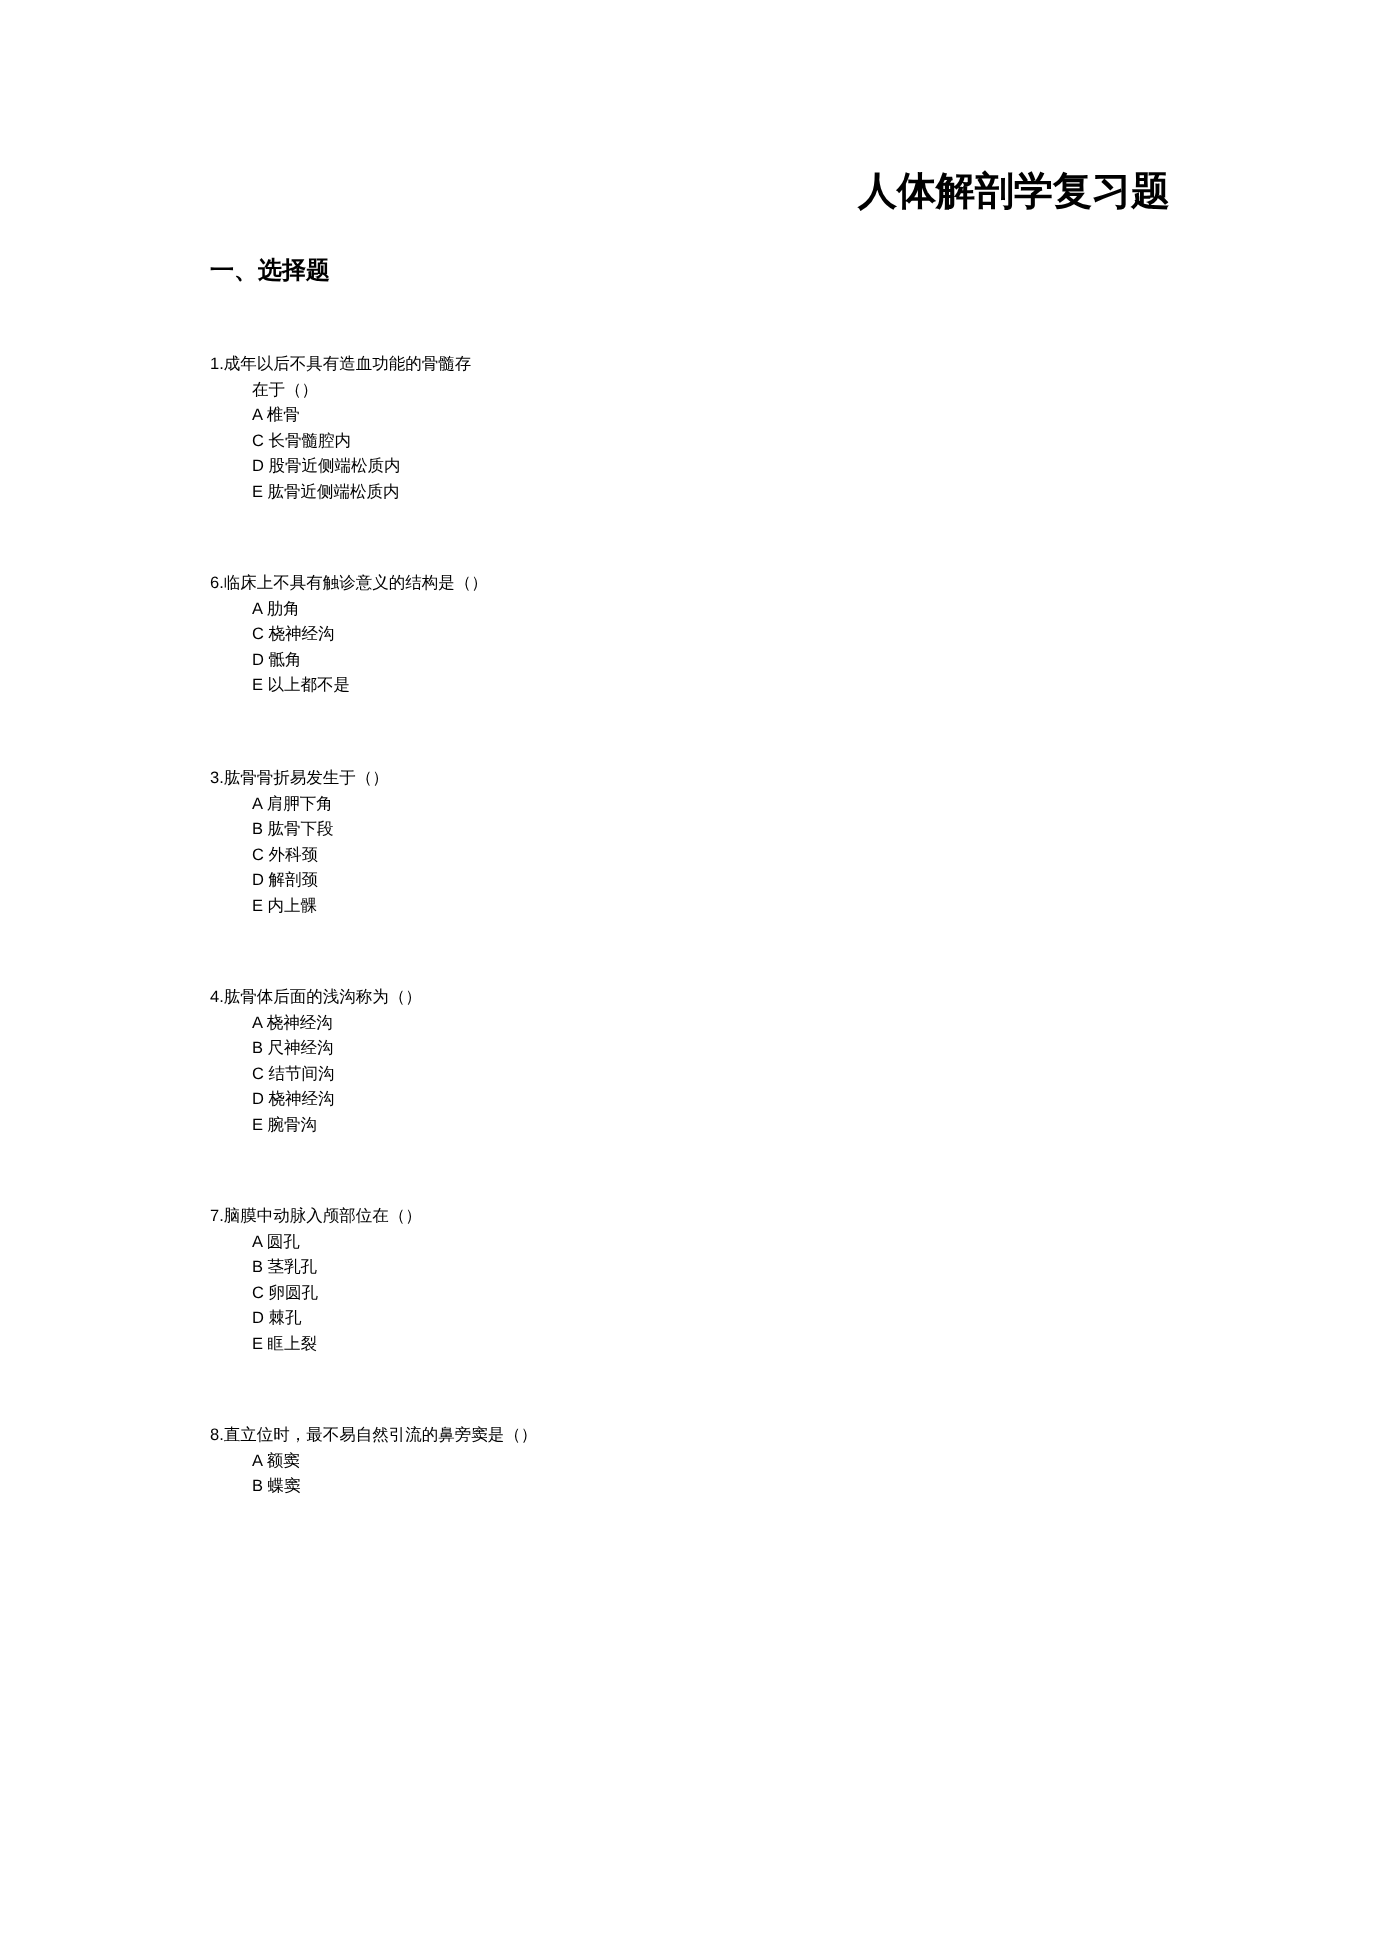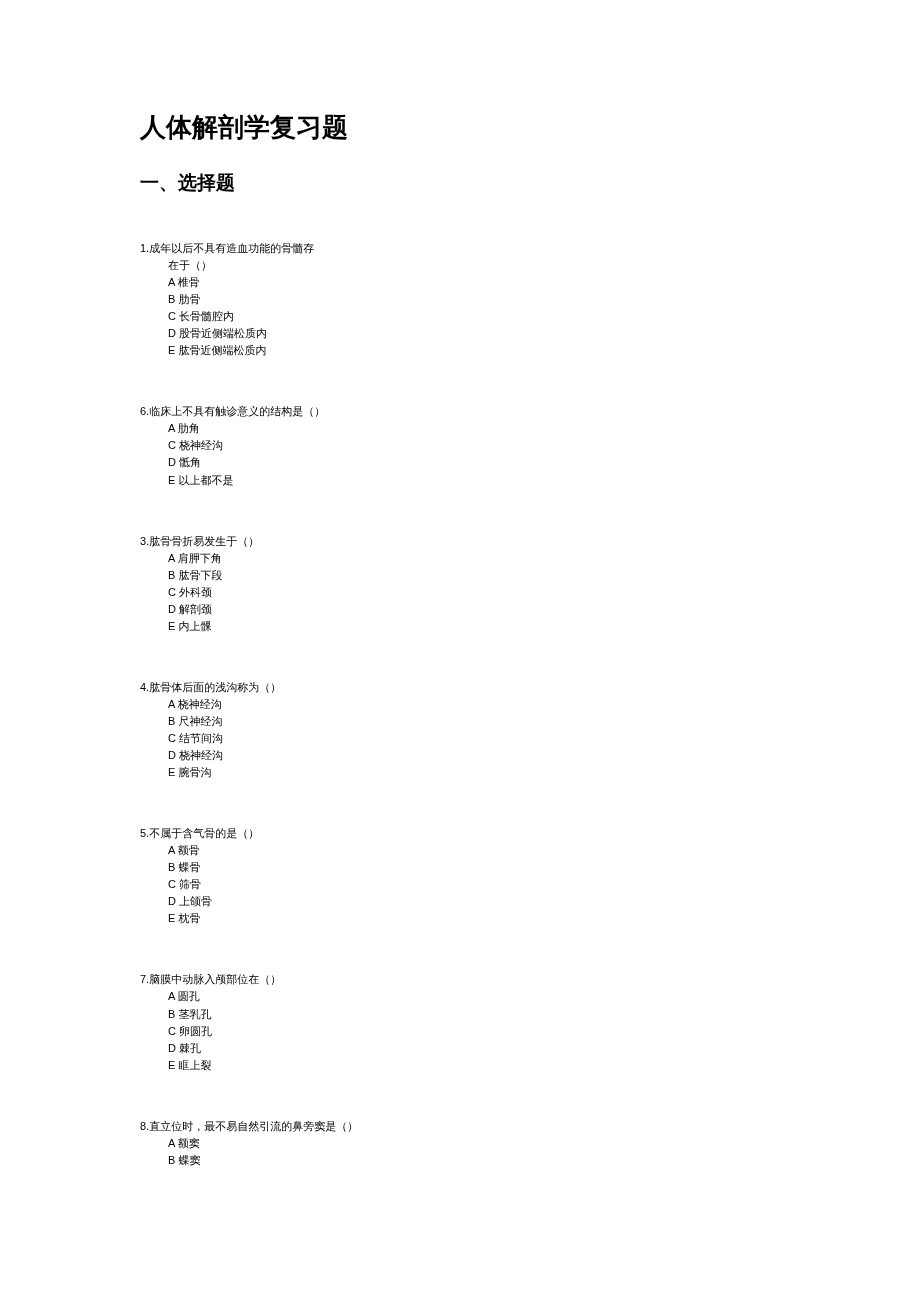--- a/index.html
+++ b/index.html
@@ -18,7 +18,7 @@
     .title {
       font-size: 26px;
       font-weight: bold;
-      text-align: left;
+      text-align: right;
       margin-bottom: 25px;
       font-family: "SimSun", "宋体", serif;
     }

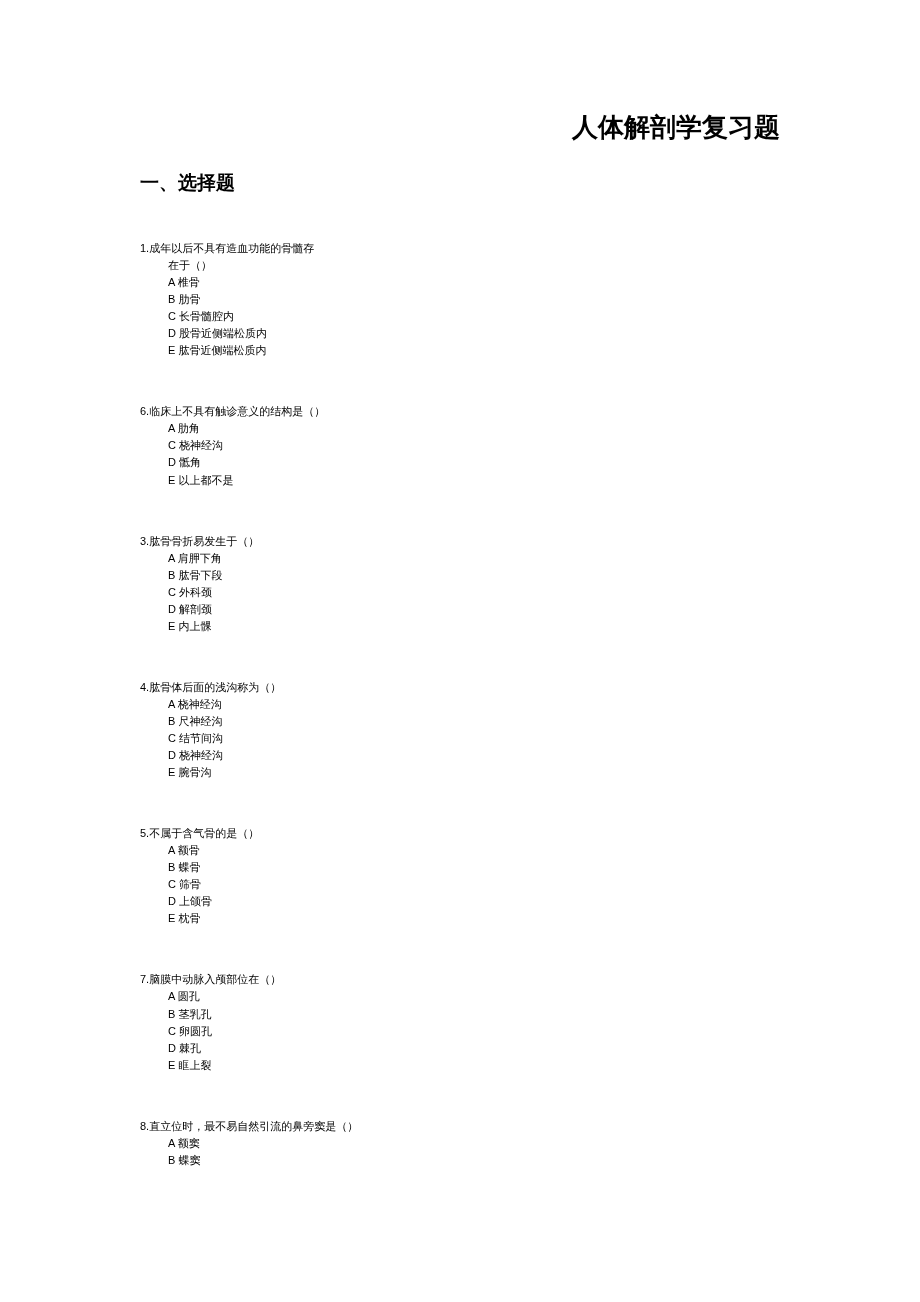--- a/index.html
+++ b/index.html
@@ -23,7 +23,7 @@
       font-family: "SimSun", "宋体", serif;
     }
     .section-header {
-      font-size: 19px;
+      font-size: 16px;
       font-weight: bold;
       margin-bottom: 6px;
       font-family: "SimSun", "宋体", serif;

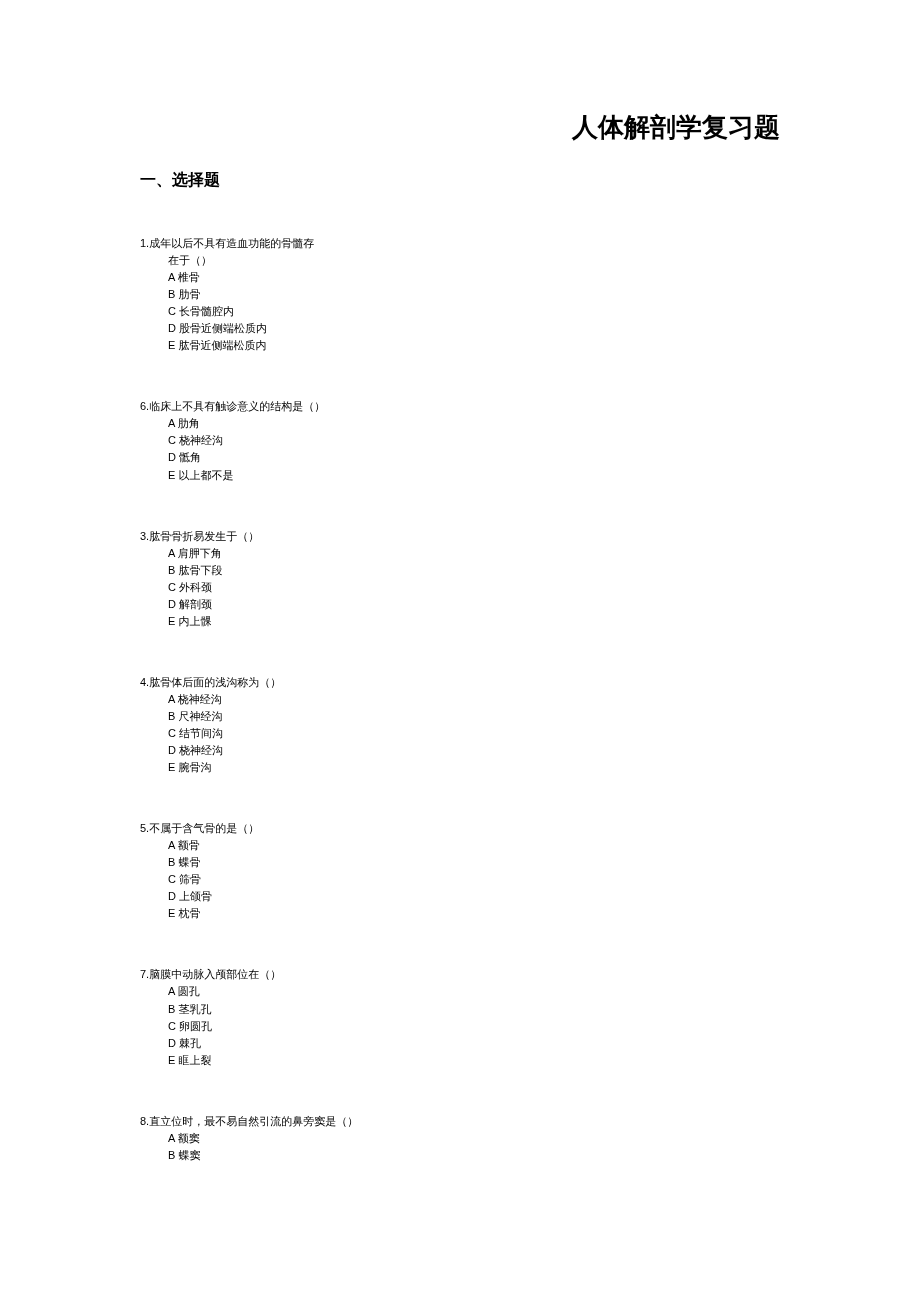--- a/index.html
+++ b/index.html
@@ -58,7 +58,6 @@
       <span class="question-text">1.成年以后不具有造血功能的骨髓存</span>
       <span class="question-text-line2">在于（）</span>
       <span class="option">A 椎骨</span>
-      <span class="option">B 肋骨</span>
       <span class="option">C 长骨髓腔内</span>
       <span class="option">D 股骨近侧端松质内</span>
       <span class="option">E 肱骨近侧端松质内</span>

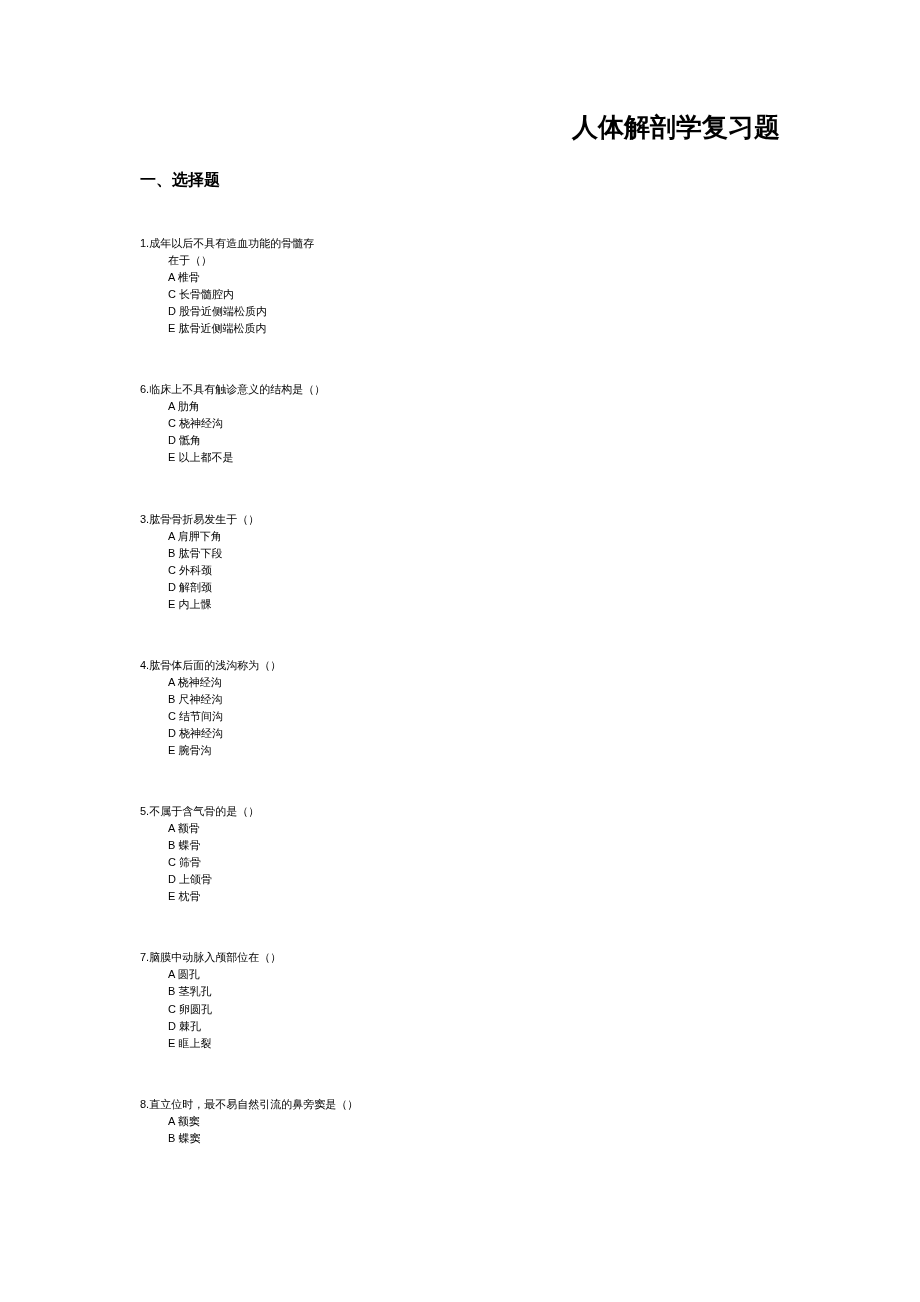--- a/index.html
+++ b/index.html
@@ -86,14 +86,6 @@
       <span class="option">E 腕骨沟</span>
     </div>
     <div class="question">
-      <span class="question-text">5.不属于含气骨的是（）</span>
-      <span class="option">A 额骨</span>
-      <span class="option">B 蝶骨</span>
-      <span class="option">C 筛骨</span>
-      <span class="option">D 上颌骨</span>
-      <span class="option">E 枕骨</span>
-    </div>
-    <div class="question">
       <span class="question-text">7.脑膜中动脉入颅部位在（）</span>
       <span class="option">A 圆孔</span>
       <span class="option">B 茎乳孔</span>

